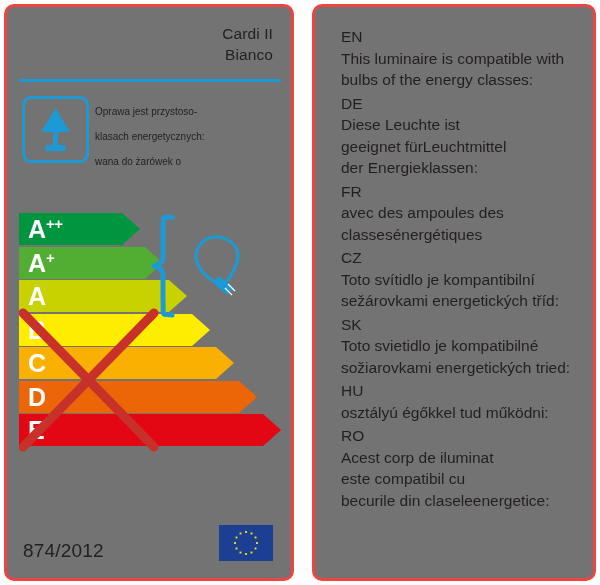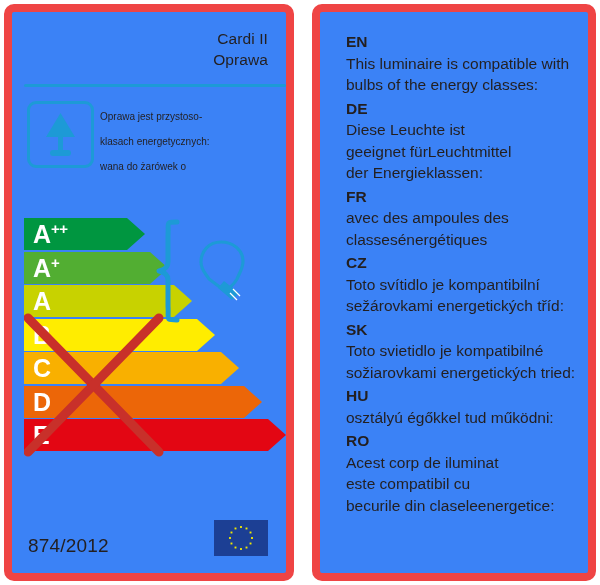--- a/index.html
+++ b/index.html
@@ -19,9 +19,9 @@
   .panel {
     position: absolute;
     box-sizing: border-box;
-    border: 8px solid #ef4444;
+    border: 3px solid #ef4444;
     border-radius: 10px;
-    background: #3b82f6;
+    background: #737373;
   }
   #left-panel {
     left: 4px;

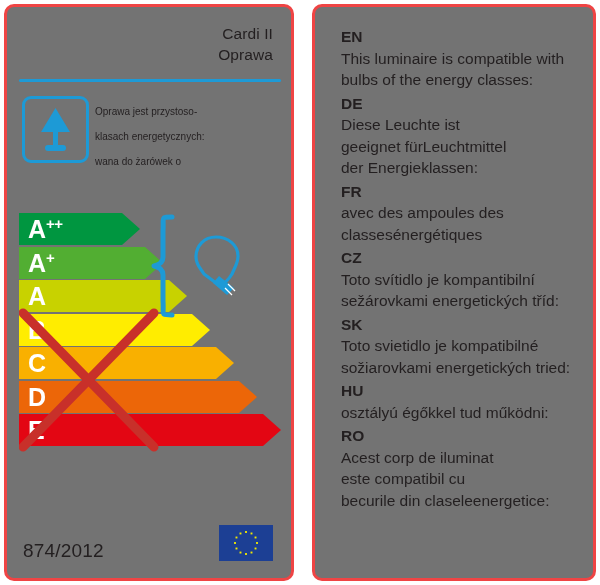--- a/index.html
+++ b/index.html
@@ -172,7 +172,6 @@
     font-size: 15.5px;
     line-height: 21.5px;
     color: #231f20;
-    font-weight: bold;
   }
   .lang-line {
     font-size: 15.5px;

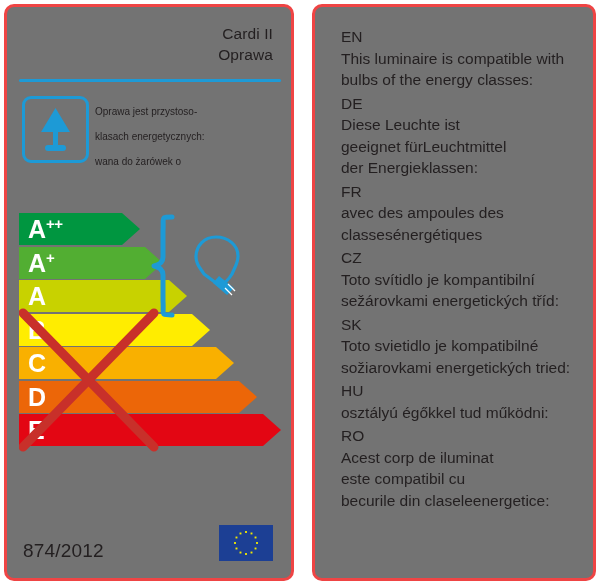--- a/index.html
+++ b/index.html
@@ -188,7 +188,7 @@
 
   <div class="product-title">
     <div>Cardi II</div>
-    <div>Oprawa</div>
+    <div>Bianco</div>
   </div>
 
   <div class="title-divider"></div>

